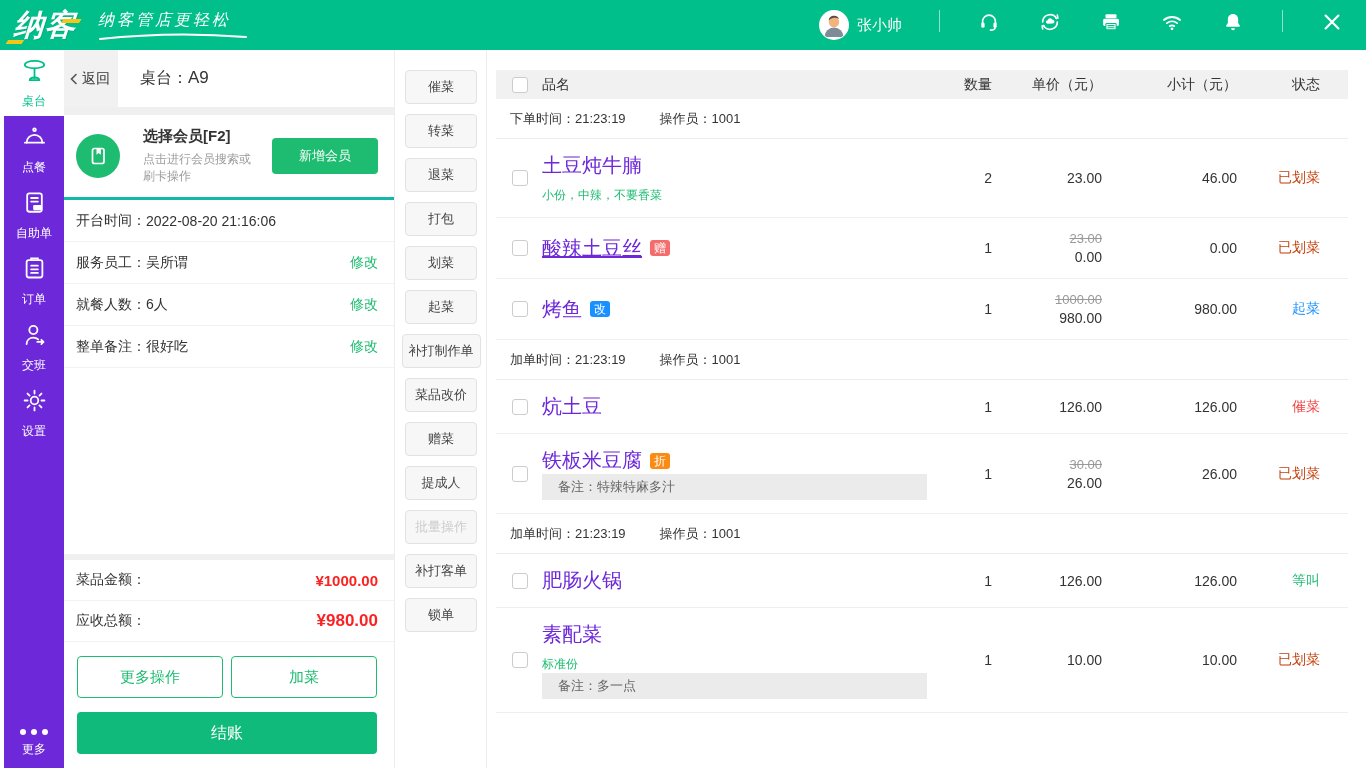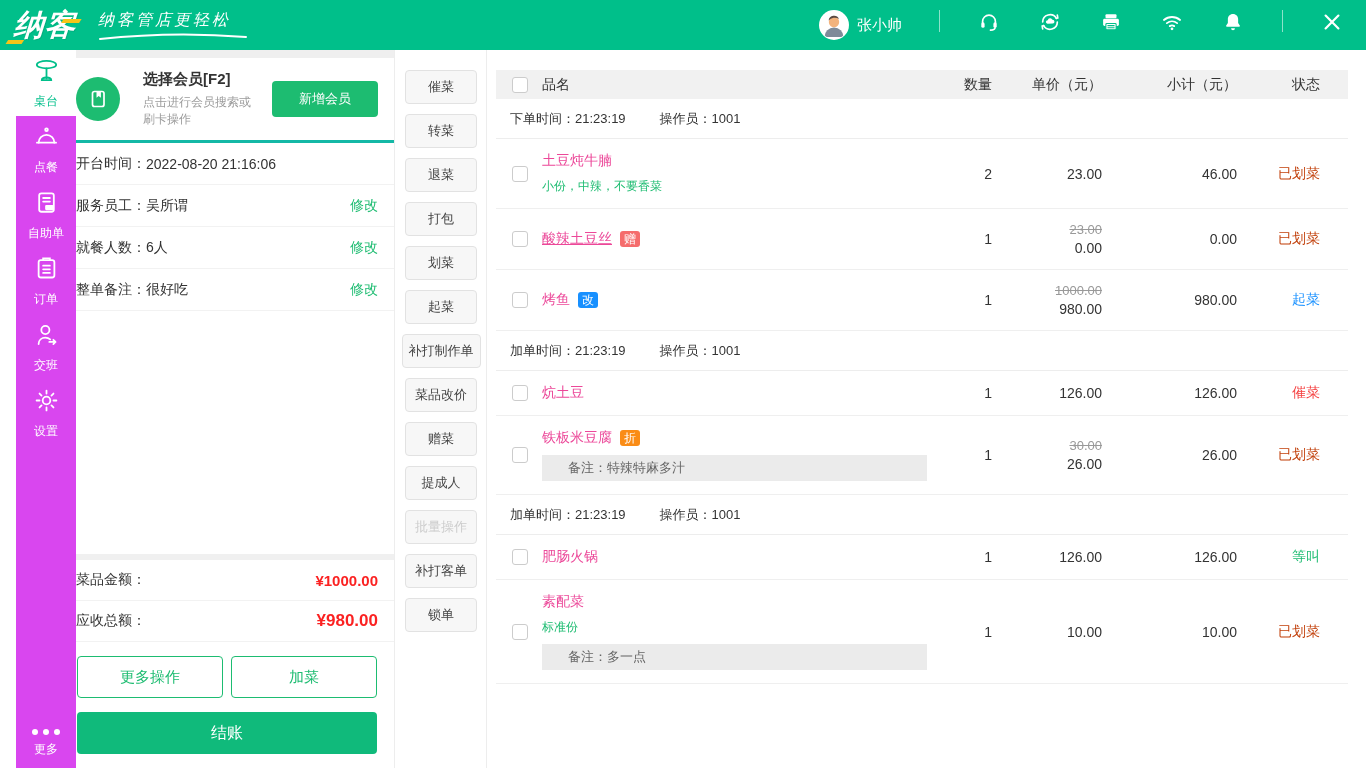--- a/index.html
+++ b/index.html
@@ -255,6 +255,17 @@
   </div>
 
 <div class="left-panel">
+  <div class="lp-header">
+    <div class="back-btn">
+      <svg viewBox="0 0 12 12" fill="none" stroke="#555" stroke-width="1.6" stroke-linecap="round">
+          <path d="M8 1.5L3.5 6L8 10.5"></path>
+        </svg>
+      <span>返回</span>
+    </div>
+    <div class="lp-title">
+      <span>桌台：</span><b>A9</b>
+    </div>
+  </div>
   <div class="lp-gap"></div>
   <div class="member-card">
     <div class="member-ico">

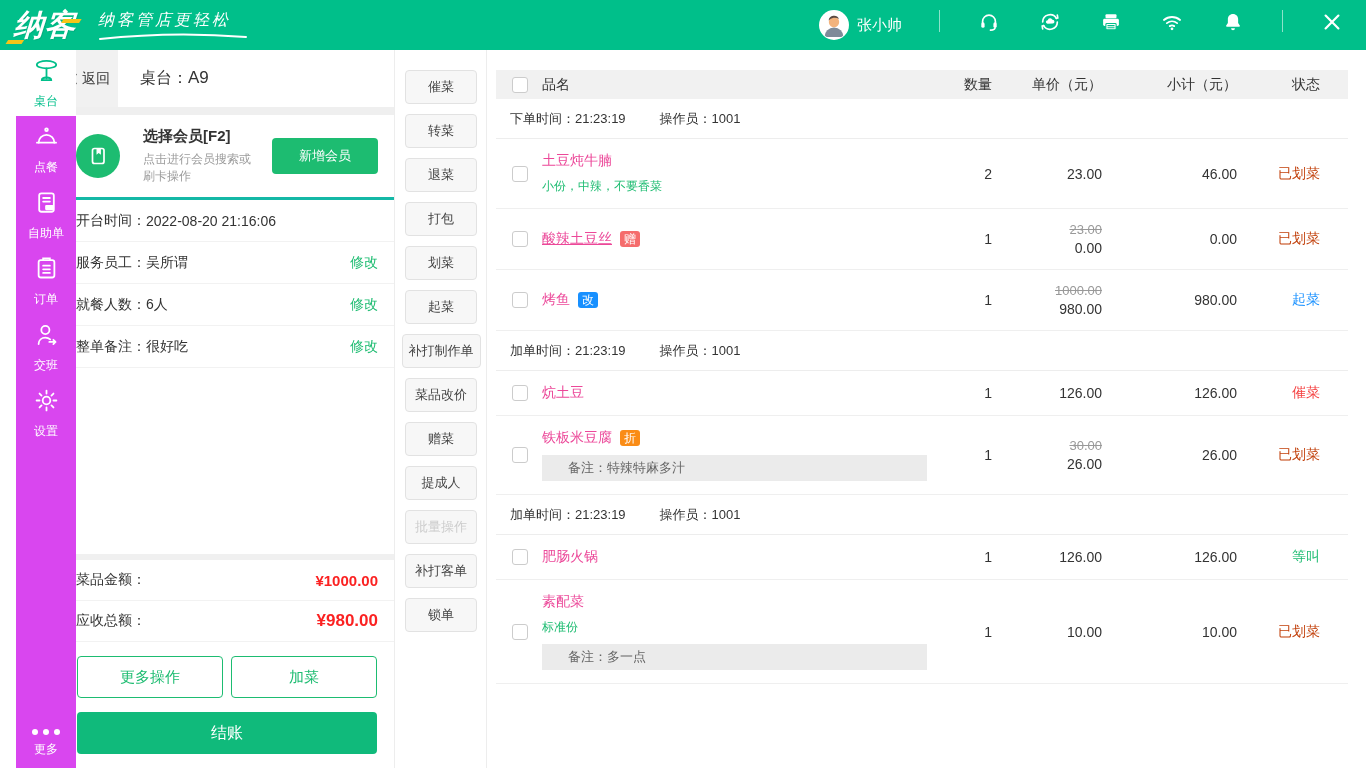--- a/index.html
+++ b/index.html
@@ -28,8 +28,8 @@
   .tb-icon svg { width:22px; height:22px; }
 
   
-  .sidebar { position:absolute; left:16px; top:50px; width:60px; height:718px;
-    background:#d946ef; z-index:20;text-align:right; }
+  .sidebar { position:absolute; left:4px; top:50px; width:60px; height:718px;
+    background:#6d28d9; z-index:20;text-align:right; }
   .side-item { width:60px; height:66px; display:flex; flex-direction:column; align-items:center;
     justify-content:center; color:#fff; cursor:pointer; }
   .side-item svg { width:27px; height:27px; }

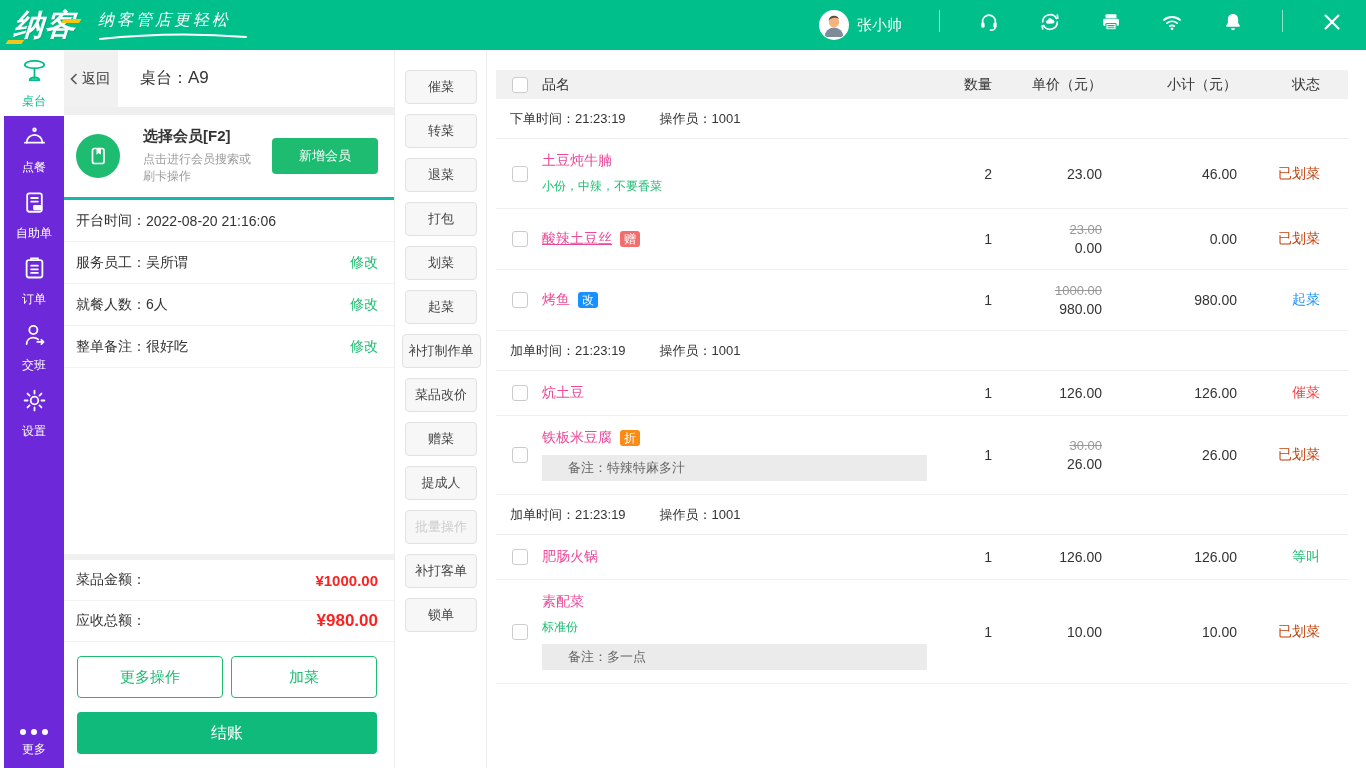--- a/index.html
+++ b/index.html
@@ -100,7 +100,7 @@
   .group-row .g-op { margin-left:34px; }
   .item-row { border-bottom:1px solid #efefef; padding:13px 0; font-size:14px; color:#333; }
   .name-line { display:flex; align-items:center; }
-  .dish-name { font-size:14px; color:#ec4899; }
+  .dish-name { font-size:20px; color:#6d28d9; }
   .dish-name.u { text-decoration:underline; }
   .badge { display:inline-block; margin-left:8px; font-size:12px; color:#fff; border-radius:3px;
     padding:2px 4px; line-height:1; }

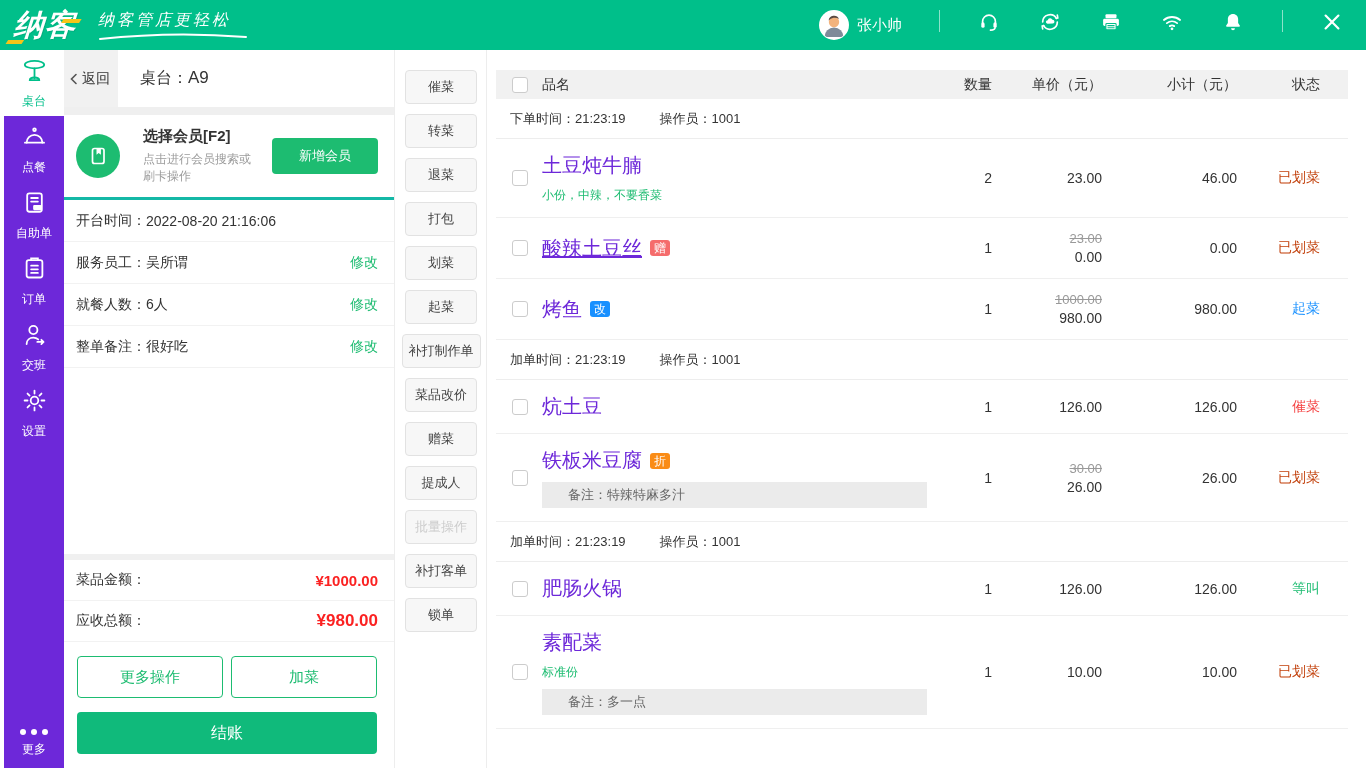--- a/index.html
+++ b/index.html
@@ -108,8 +108,8 @@
   .badge.modify { background:#1890FF; }
   .badge.discount { background:#FA8C16; }
   .dish-spec { color:#1DBC71; font-size:12px; margin-top:8px; }
-  .dish-note { background:#ebebeb; color:#666; font-size:13px; padding:4px 26px;
-    margin-top:8px; width:385px; }
+  .dish-note { background:#ebebeb; color:#666; font-size:13px; padding:4px 16px;
+    margin-top:0; width:385px; }
   .price-old { color:#999; text-decoration:line-through; font-size:13px; margin-bottom:3px; }
   .st-done { color:#c2410c; }
   .st-serve { color:#1890FF; }

